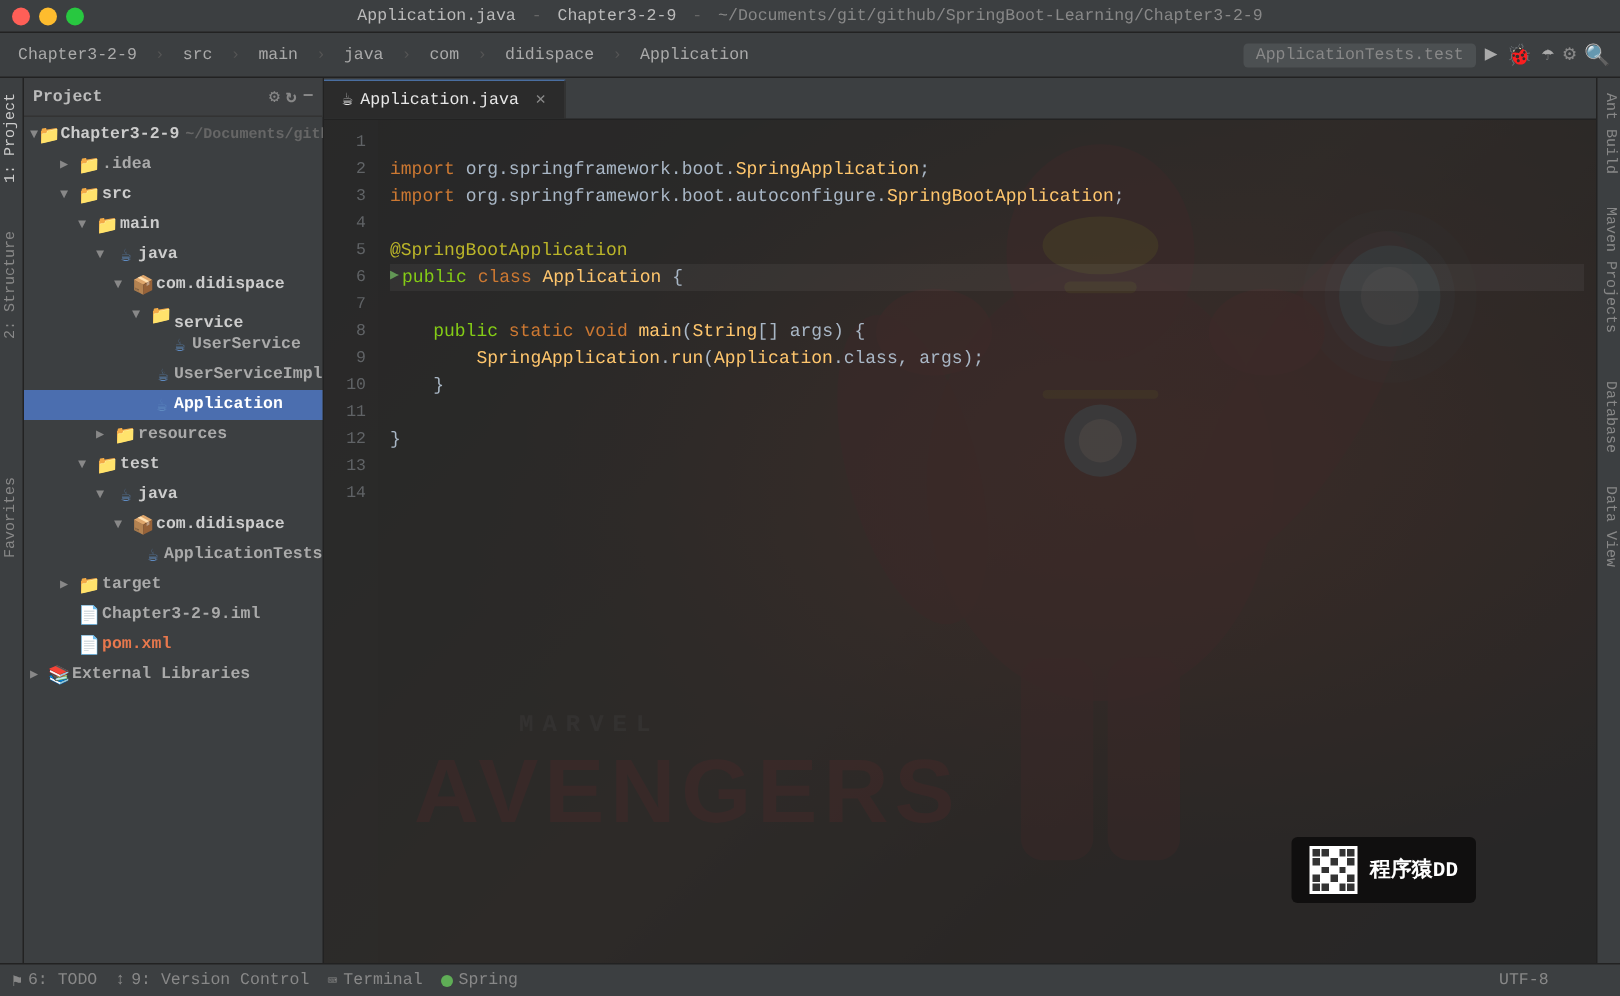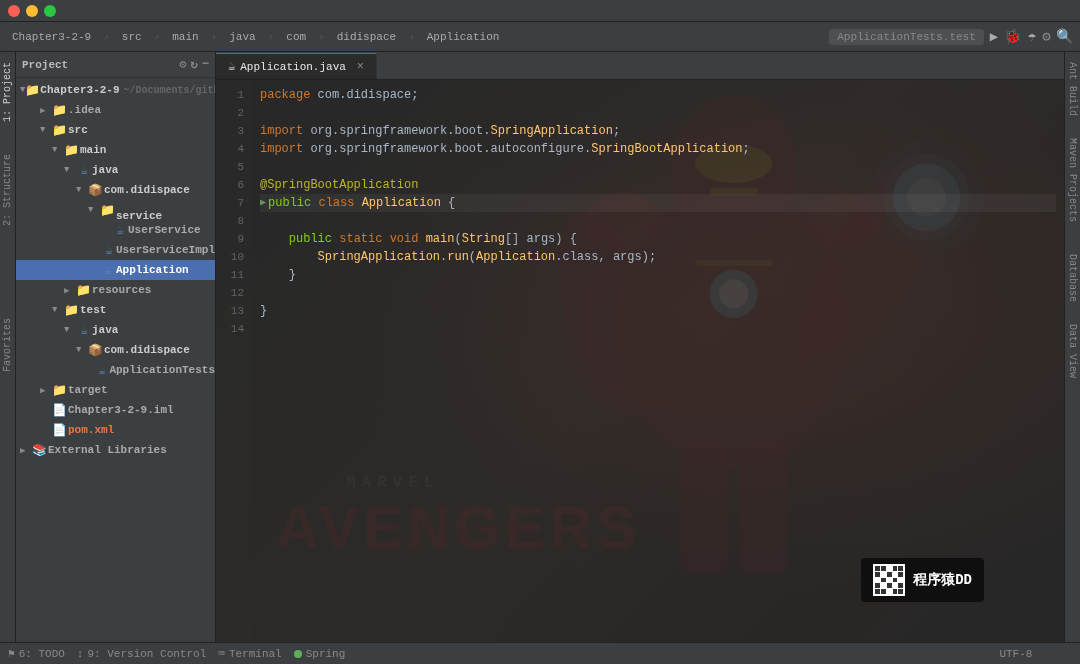--- a/index.html
+++ b/index.html
@@ -370,6 +370,13 @@
     <div class="traffic-light tl-red"></div>
     <div class="traffic-light tl-yellow"></div>
     <div class="traffic-light tl-green"></div>
+  </div>
+  <div id="titlebar-center">
+    <span>Application.java</span>
+    <span class="titlebar-sep">-</span>
+    <span>Chapter3-2-9</span>
+    <span class="titlebar-sep">-</span>
+    <span class="titlebar-breadcrumb">~/Documents/git/github/SpringBoot-Learning/Chapter3-2-9</span>
   </div>
 </div>
 

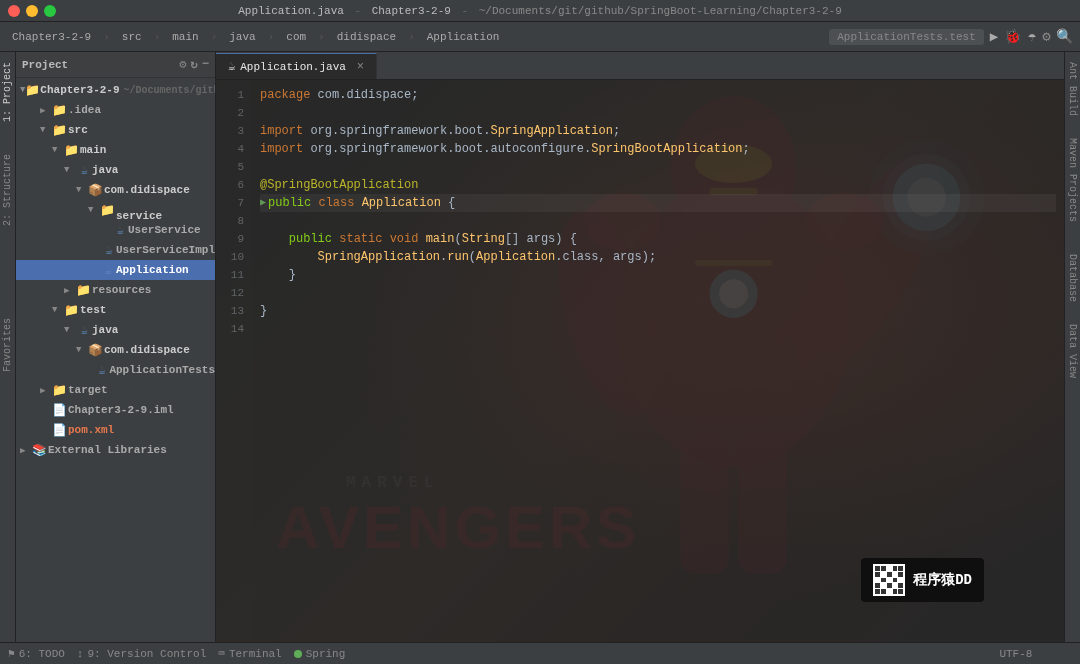--- a/index.html
+++ b/index.html
@@ -606,9 +606,6 @@
       </div>
       <div id="code-content">
 
-        <div class="code-line">
-          <span class="kw-package">package</span><span class="normal"> com.didispace;</span>
-        </div>
 
         <div class="code-line"></div>
 

